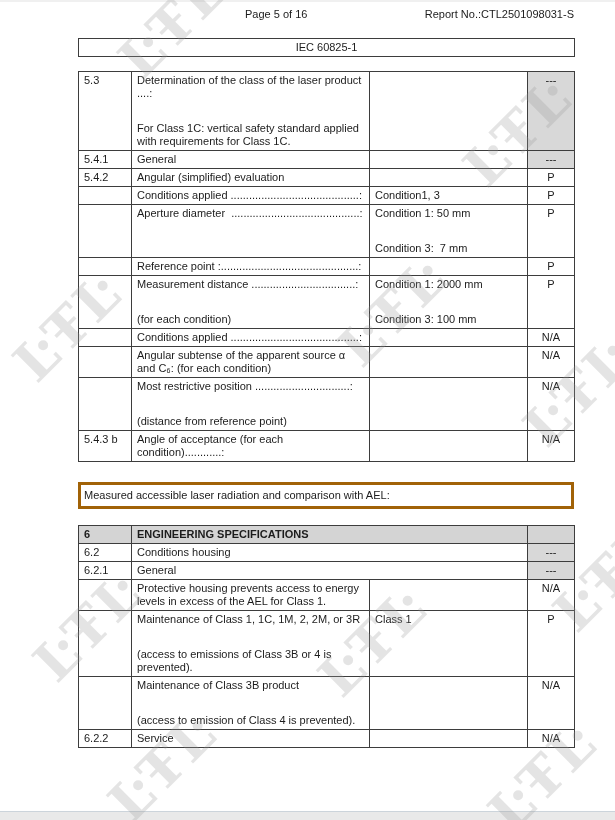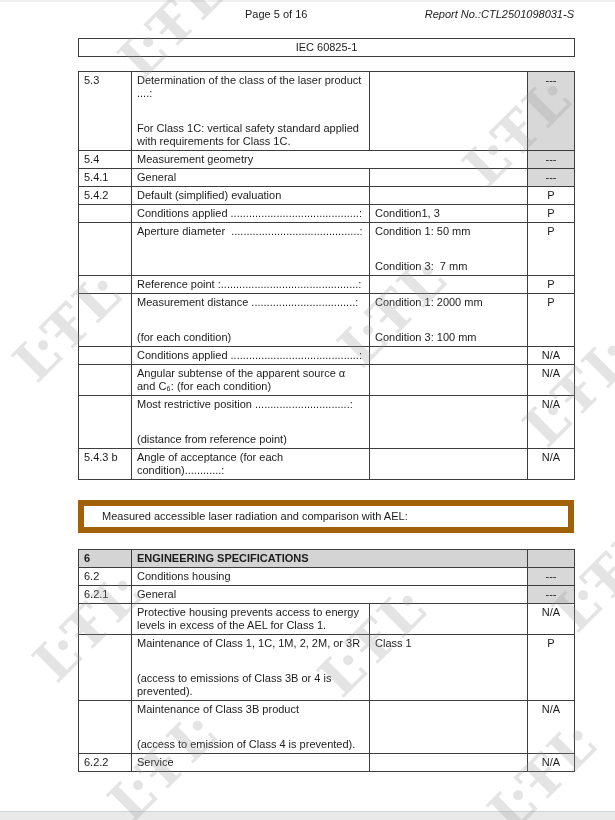--- a/index.html
+++ b/index.html
@@ -8,7 +8,7 @@
   .content{position:absolute;left:78px;top:0;width:496px;}
   .doc-header{position:relative;height:16px;margin-top:8px;font-size:11px;}
   .page-label{position:absolute;left:167px;top:0;}
-  .report-label{position:absolute;right:0;top:0;font-style:italic;}
+  .report-label{position:absolute;right:0;top:0;}
   table{border-collapse:collapse;width:100%;table-layout:fixed;}
   td{border:1px solid #3d3d3d;font-size:11px;line-height:13px;padding:2px 5px;vertical-align:top;overflow:hidden;}
   .head-tbl{margin-top:14px;border-radius:13px;}

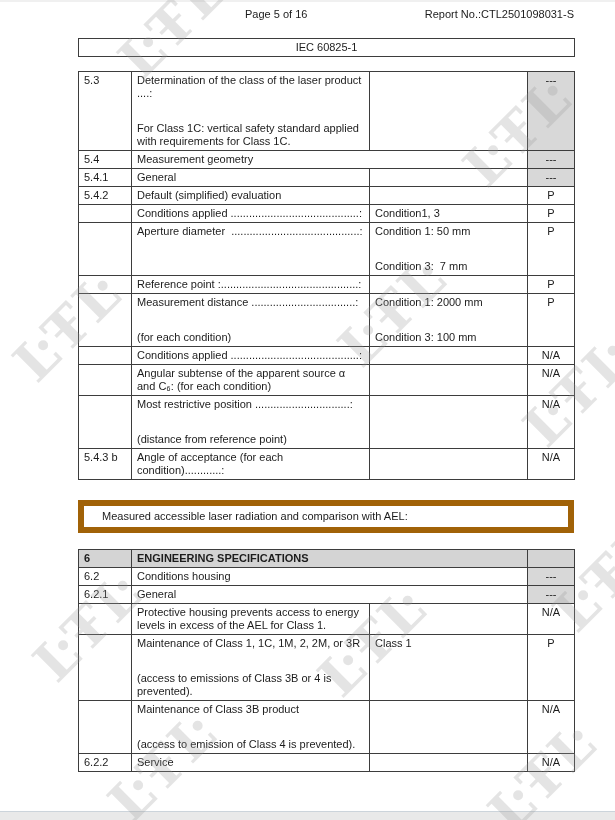--- a/index.html
+++ b/index.html
@@ -82,13 +82,6 @@
         <td class="s shade">---</td>
       </tr>
       <tr>
-        <td class="c">5.4</td>
-        <td class="r" colspan="2">
-              <div class="ln">Measurement geometry</div>
-            </td>
-        <td class="s shade">---</td>
-      </tr>
-      <tr>
         <td class="c">5.4.1</td>
         <td class="r">
               <div class="ln">General</div>

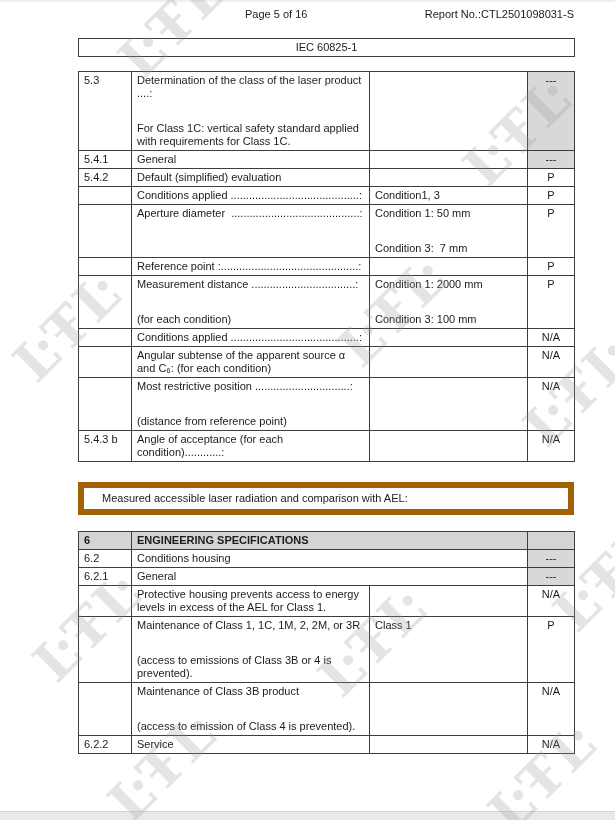--- a/index.html
+++ b/index.html
@@ -92,7 +92,7 @@
       <tr>
         <td class="c">5.4.2</td>
         <td class="r">
-              <div class="ln">Default (simplified) evaluation</div>
+              <div class="ln">Angular (simplified) evaluation</div>
             </td>
         <td class="m"></td>
         <td class="s">P</td>

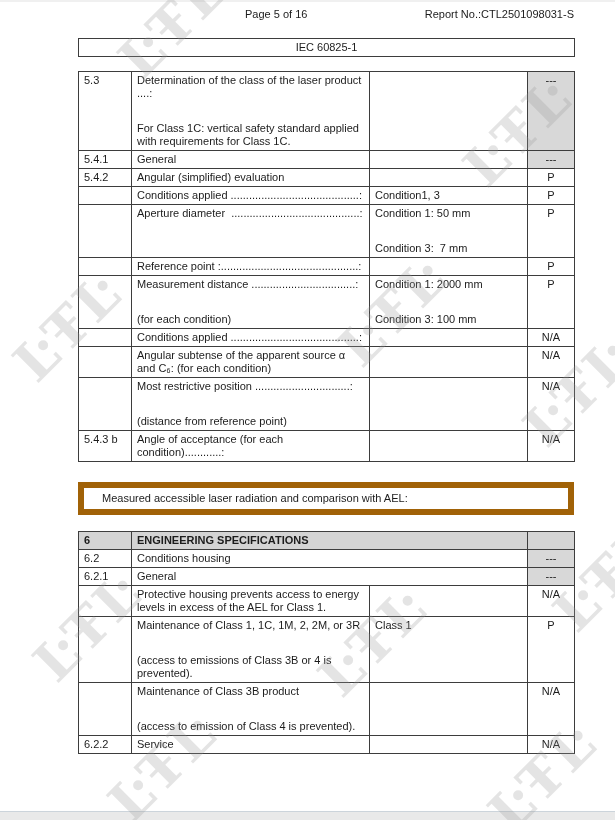--- a/index.html
+++ b/index.html
@@ -20,7 +20,7 @@
   .hdr{background:#d4d4d4;font-weight:bold;}
   .ln{white-space:pre-wrap;}
   .ln + .ln{margin-top:22px;}
-  .ael-box{margin-top:20px;border:6px solid #a16207;font-size:11px;line-height:15px;padding:3px 18px;}
+  .ael-box{margin-top:20px;border:3px solid #a16207;font-size:11px;line-height:15px;padding:3px 3px;}
   .bottom-strip{position:absolute;left:0;bottom:0;width:615px;height:8px;background:#e9e9e9;border-top:1px solid #ccd4db;}
   .top-strip{position:absolute;left:0;top:0;width:615px;height:2px;background:#f0f0f0;}
   .watermark{position:absolute;font-size:54px;font-weight:bold;letter-spacing:3px;color:#9a9a9a;opacity:.26;

